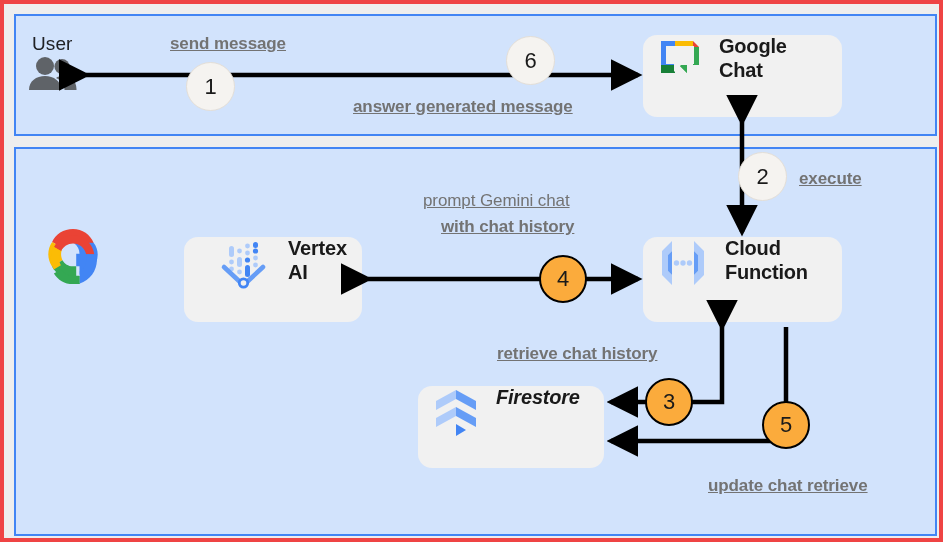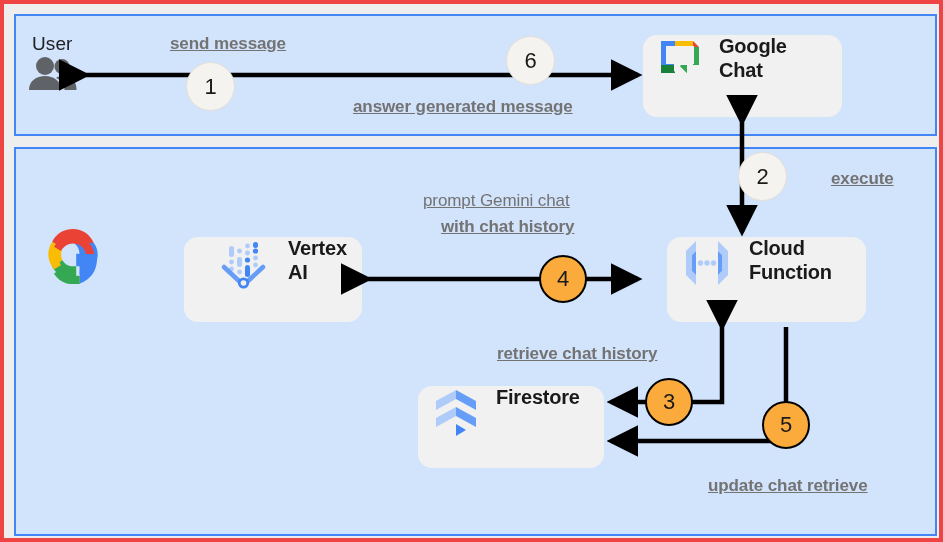--- a/index.html
+++ b/index.html
@@ -230,7 +230,7 @@
 
   <div class="edge-label bold" style="left:349px; top:92px;">answer generated message</div>
 
-  <div class="edge-label bold" style="left:827px; top:164px;">execute</div>
+  <div class="edge-label bold" style="left:795px; top:164px;">execute</div>
 
   <div class="edge-label" style="left:419px; top:186px;">prompt Gemini chat</div>
   <div class="edge-label bold" style="left:493px; top:339px;">retrieve chat history</div>

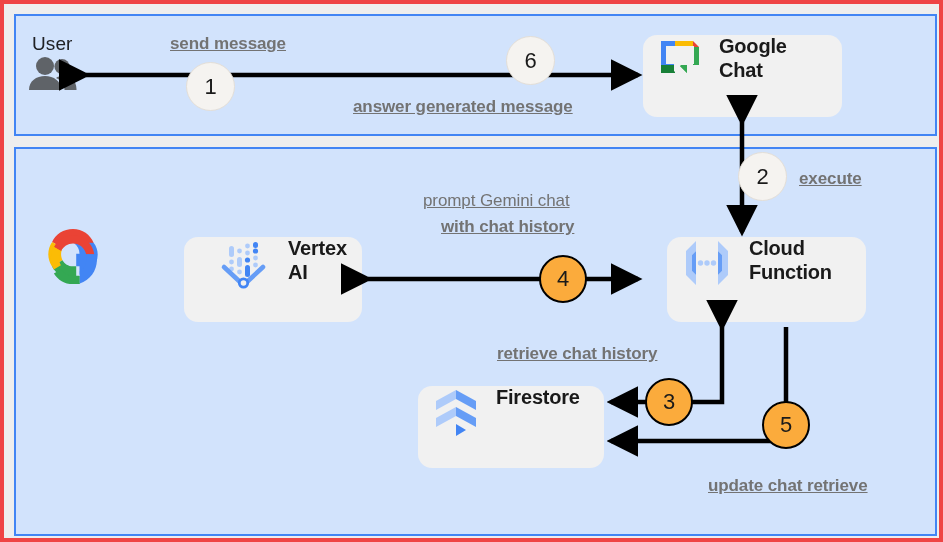--- a/index.html
+++ b/index.html
@@ -59,7 +59,7 @@
 
   #card-chat      { left: 639px; top: 31px;  width: 199px; height: 82px; }
   #card-vertex    { left: 180px; top: 233px; width: 178px; height: 85px; padding-left: 34px; }
-  #card-function  { left: 639px; top: 233px; width: 199px; height: 85px; margin-left: 24px; }
+  #card-function  { left: 639px; top: 233px; width: 199px; height: 85px; }
   #card-firestore { left: 414px; top: 382px; width: 186px; height: 82px; }
 
   

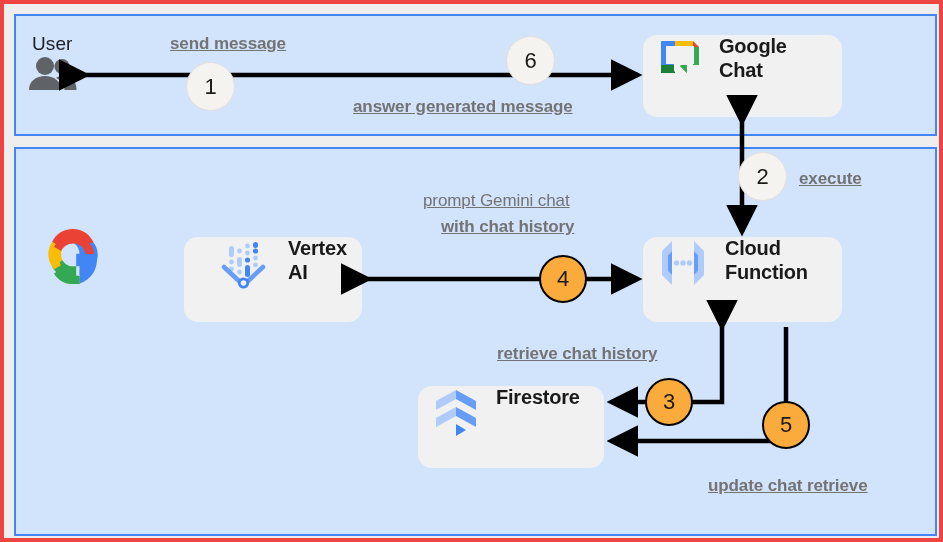--- a/index.html
+++ b/index.html
@@ -60,7 +60,7 @@
   #card-chat      { left: 639px; top: 31px;  width: 199px; height: 82px; }
   #card-vertex    { left: 180px; top: 233px; width: 178px; height: 85px; padding-left: 34px; }
   #card-function  { left: 639px; top: 233px; width: 199px; height: 85px; }
-  #card-firestore { left: 414px; top: 382px; width: 186px; height: 82px; }
+  #card-firestore { left: 414px; top: 382px; width: 186px; height: 82px; font-style: italic; }
 
   
   .edge-label {

